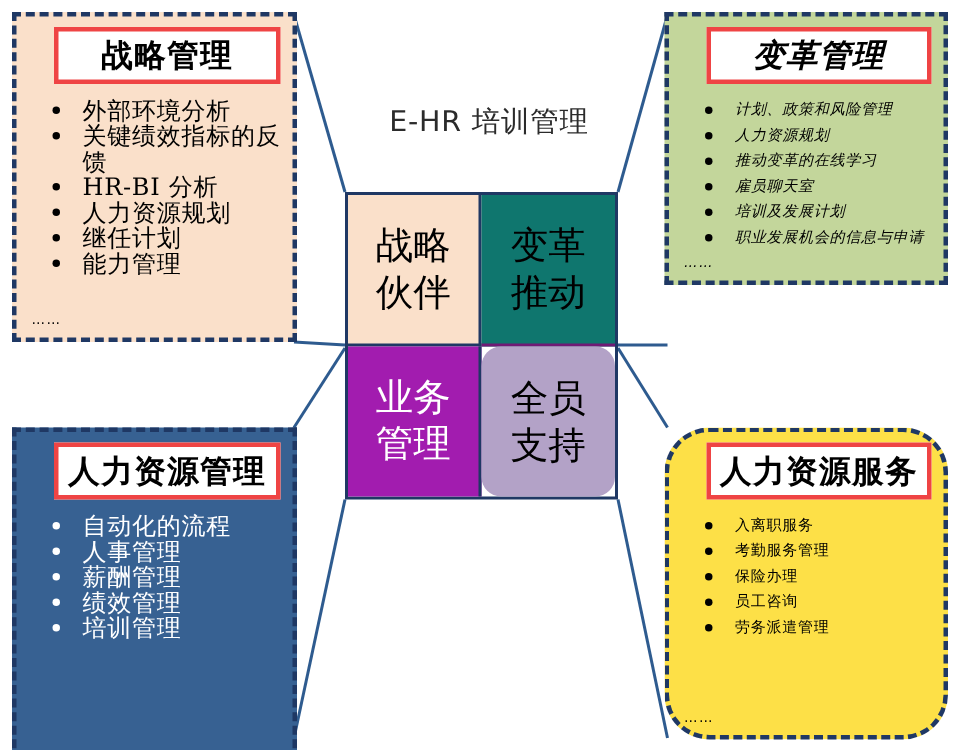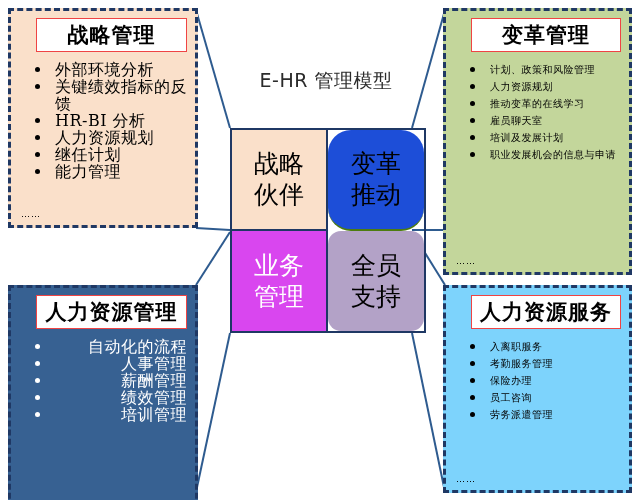--- a/index.html
+++ b/index.html
@@ -37,7 +37,7 @@
   .panel-title {
     box-sizing: border-box;
     background: #ffffff;
-    border: 1px solid #ef4444;
+    border: 3px solid #ef4444;
     text-align: center;
     font-size: 21px;
     font-weight: 700;

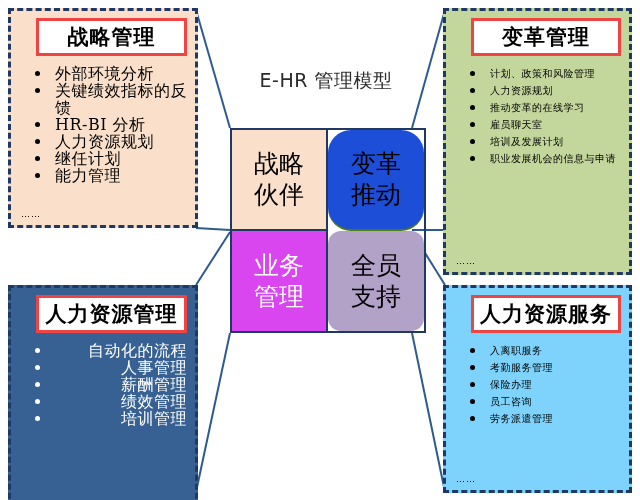--- a/index.html
+++ b/index.html
@@ -92,7 +92,7 @@
 
   
   #panel-strategy  { left: 8px;   top: 8px;   width: 190px; height: 220px; }
-  #panel-change    { left: 443px; top: 8px;   width: 189px; height: 267px; }
+  #panel-change    { left: 443px; top: 8px;   width: 189px; height: 182px; font-style: italic; }
   #panel-hrm       { left: 8px;   top: 285px; width: 190px; height: 250px; }
   #panel-hrs       { left: 443px; top: 285px; width: 189px; height: 208px; }
 

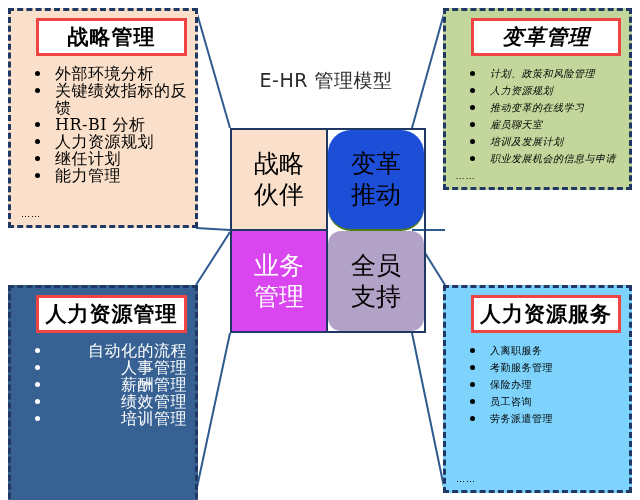--- a/index.html
+++ b/index.html
@@ -160,7 +160,7 @@
     <line x1="445" y1="492" x2="412" y2="333" stroke="#2e5b8f" stroke-width="2"></line>
   </svg>
 
-  <div id="center-title">E-HR 管理模型</div>
+  <div id="center-title">E-HR 培训管理</div>
 
   <div id="matrix">
     <div class="cell" id="cell-strategy-partner">

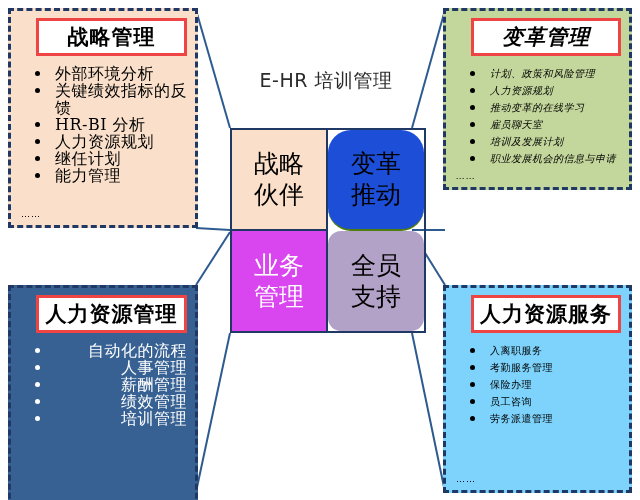--- a/index.html
+++ b/index.html
@@ -115,7 +115,7 @@
   #matrix {
     position: absolute;
     left: 230px; top: 128px;
-    width: 196px; height: 205px;
+    width: 182px; height: 205px;
     display: grid;
     grid-template-columns: 1fr 1fr;
     grid-template-rows: 1fr 1fr;

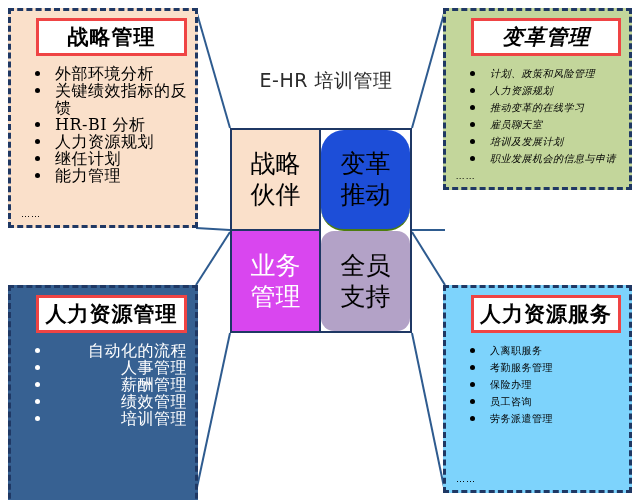--- a/index.html
+++ b/index.html
@@ -136,7 +136,7 @@
   }
   .cell span { display: block; }
   #cell-strategy-partner { background: #fae0ca; border-right: 2px solid #1f3864; border-bottom: 2px solid #1f3864; }
-  #cell-change-driver    { background: #1d4ed8; border-bottom: 2px solid #4d7c0f; border-radius: 23px; }
+  #cell-change-driver    { background: #0f766e; border-bottom: 2px solid #701a75; }
   #cell-business-mgmt    { background: #d946ef; border-right: 2px solid #1f3864; color: #ffffff; font-family: Liberation Serif, serif; }
   #cell-all-staff        { background: #b3a2c7; border-radius: 13px; }
 </style>

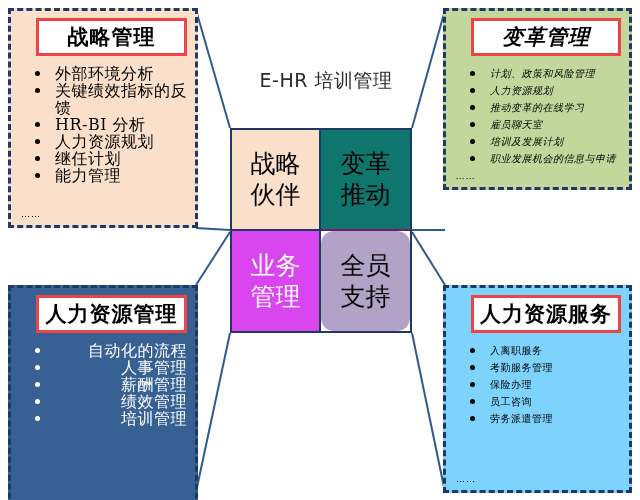--- a/index.html
+++ b/index.html
@@ -137,7 +137,7 @@
   .cell span { display: block; }
   #cell-strategy-partner { background: #fae0ca; border-right: 2px solid #1f3864; border-bottom: 2px solid #1f3864; }
   #cell-change-driver    { background: #0f766e; border-bottom: 2px solid #701a75; }
-  #cell-business-mgmt    { background: #d946ef; border-right: 2px solid #1f3864; color: #ffffff; font-family: Liberation Serif, serif; }
+  #cell-business-mgmt    { background: #a21caf; border-right: 2px solid #1f3864; color: #ffffff; font-family: Liberation Serif, serif; }
   #cell-all-staff        { background: #b3a2c7; border-radius: 13px; }
 </style>
 </head>

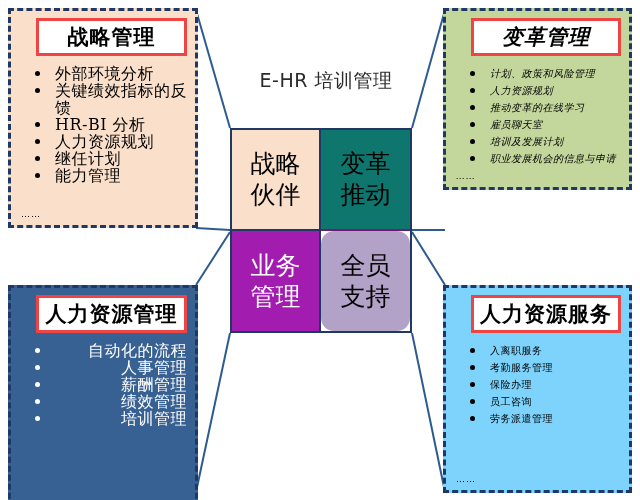--- a/index.html
+++ b/index.html
@@ -84,7 +84,7 @@
   .panel.peach        { background: #fae0ca; }
   .panel.green        { background: #c3d69b; }
   .panel.navy         { background: #376192; }
-  .panel.purple       { background: #7dd3fc; }
+  .panel.purple       { background: #fde047; border-radius: 30px; }
 
   .panel.navy .panel-list li,
   .panel.navy .panel-ellipsis { color: #ffffff; text-align: right; }

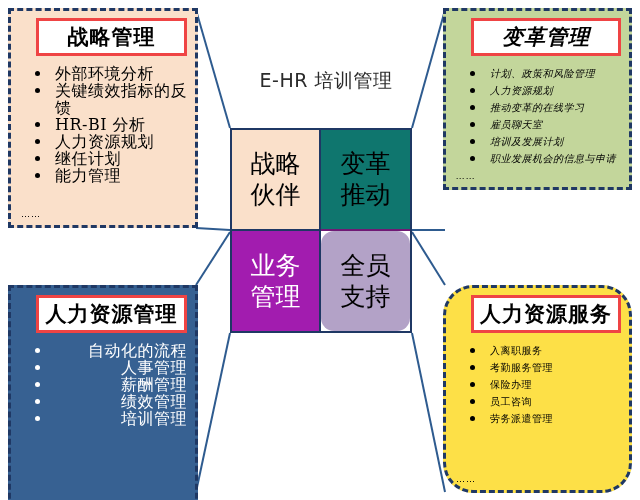--- a/index.html
+++ b/index.html
@@ -87,7 +87,7 @@
   .panel.purple       { background: #fde047; border-radius: 30px; }
 
   .panel.navy .panel-list li,
-  .panel.navy .panel-ellipsis { color: #ffffff; text-align: right; }
+  .panel.navy .panel-ellipsis { color: #ffffff; }
   .panel.navy .panel-list li::before { background: #ffffff; }
 
   

